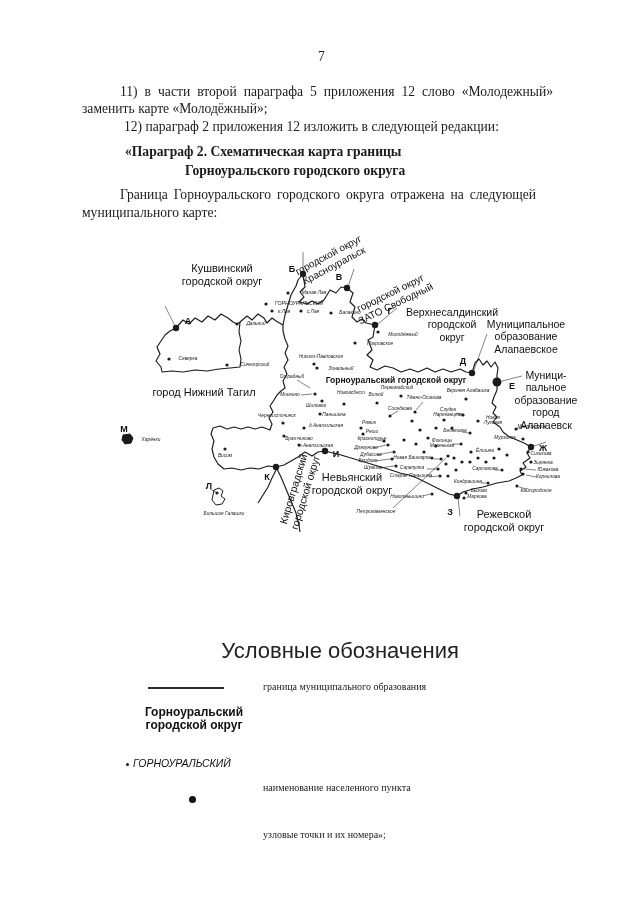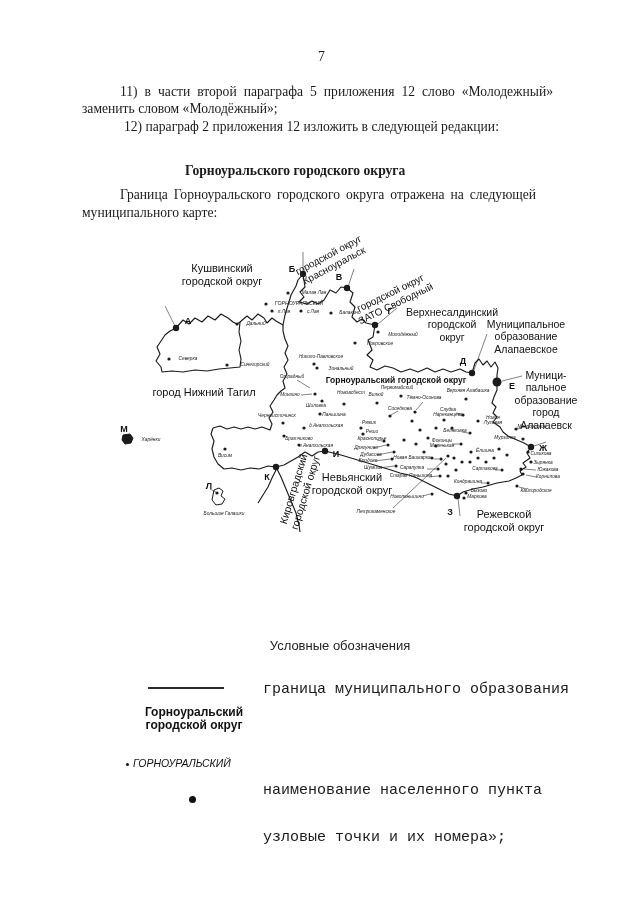--- a/index.html
+++ b/index.html
@@ -26,7 +26,7 @@
   <div class="abs doc-line" style="left:318px;top:49px;">7</div>
 
   <div class="abs doc-line" style="left:120px;top:84px;word-spacing:3.6px;">11) в части второй параграфа 5 приложения 12 слово «Молодежный»</div>
-  <div class="abs doc-line" style="left:82px;top:101px;">заменить словом «Молодёжный»;</div>
+  <div class="abs doc-line" style="left:82px;top:101px;">заменить карте «Молодёжный»;</div>
 
   <div class="abs doc-line" style="left:124px;top:119px;">12) параграф 2 приложения 12 изложить в следующей редакции:</div>
 

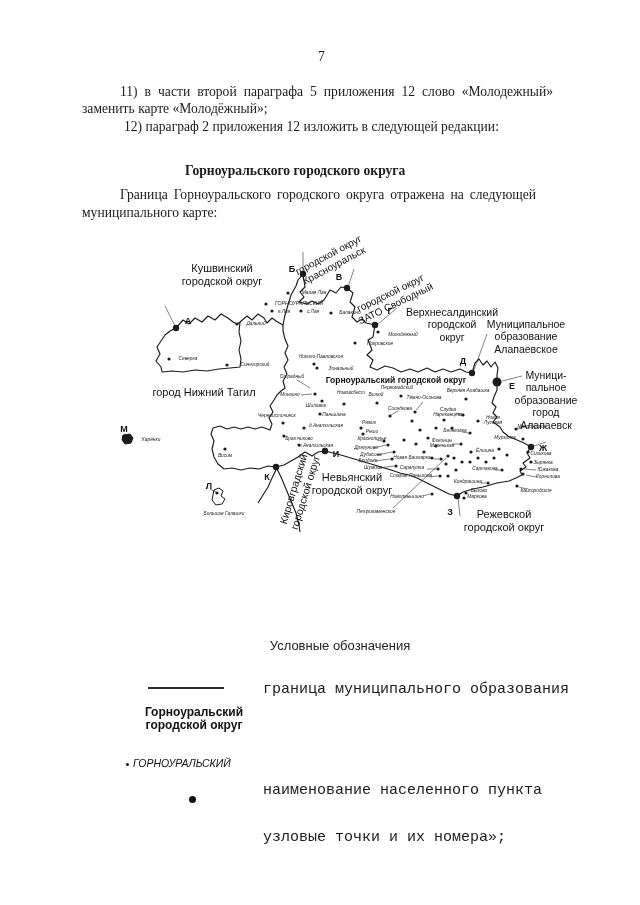--- a/index.html
+++ b/index.html
@@ -30,6 +30,7 @@
 
   <div class="abs doc-line" style="left:124px;top:119px;">12) параграф 2 приложения 12 изложить в следующей редакции:</div>
 
+  <div class="abs doc-line bold" style="left:125px;top:144px;">«Параграф 2. Схематическая карта границы</div>
   <div class="abs doc-line" style="left:120px;top:187px;word-spacing:2.6px;">Граница Горноуральского городского округа отражена на следующей</div>
 
   <div class="abs doc-line bold" style="left:185px;top:163px;">Горноуральского городского округа</div>

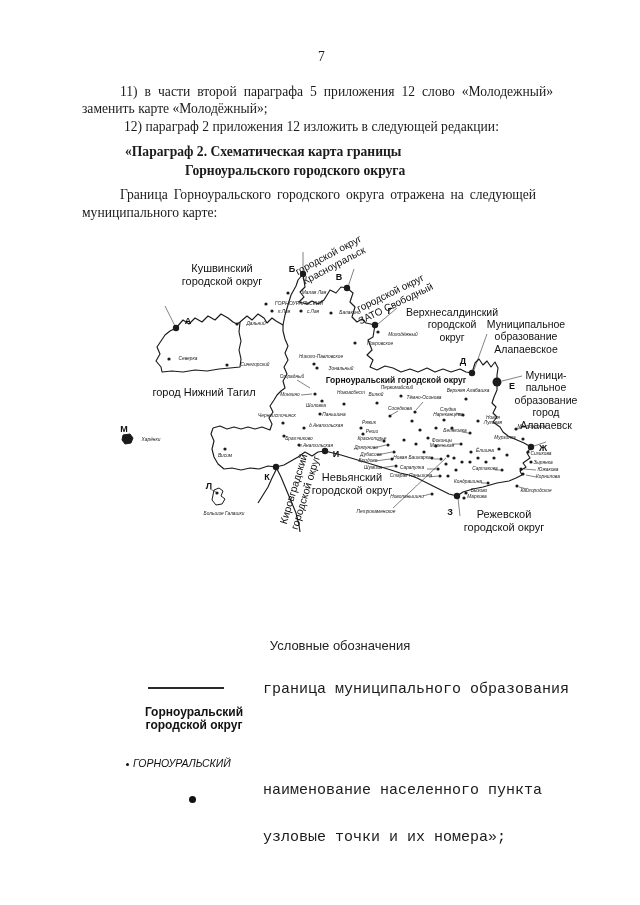--- a/index.html
+++ b/index.html
@@ -9,7 +9,7 @@
   .doc-line{font-size:13.6px;white-space:nowrap;}
   .bold{font-weight:bold;}
   #map-svg{position:absolute;left:0;top:0;pointer-events:none;}
-  .legend-title{font-family:"Liberation Sans", sans-serif;font-size:13px;text-align:center;color:#222;}
+  .legend-title{font-family:"Liberation Sans", sans-serif;font-size:22px;text-align:center;color:#222;}
   .legend-label{font-family:Liberation Mono, monospace;font-size:15px;color:#1b1b1b;white-space:nowrap;}
   .legend-line{border-top:2px solid #2a2a2a;width:76px;height:0;}
   .legend-name{font-family:"Liberation Sans", sans-serif;font-size:12px;font-weight:bold;line-height:13px;

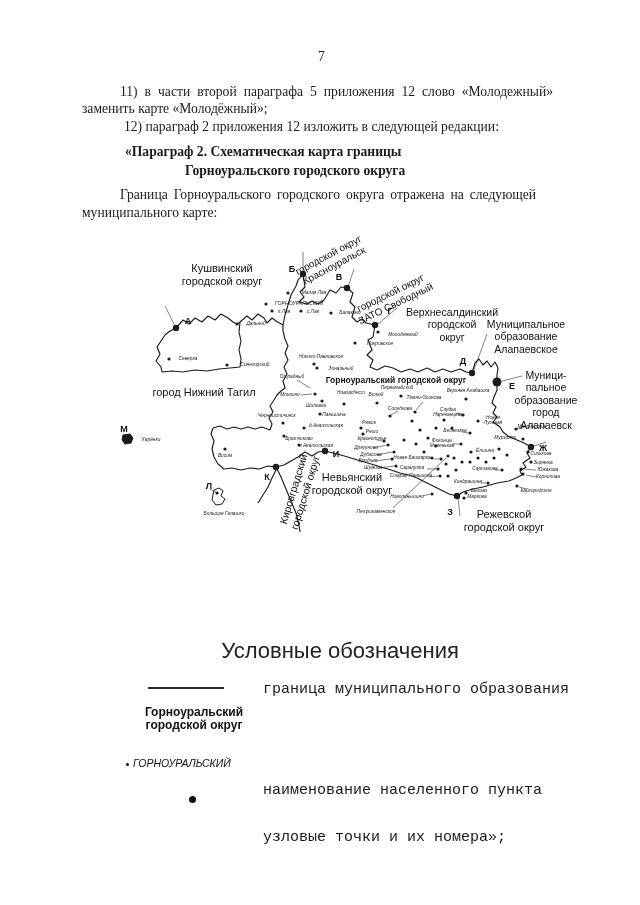--- a/index.html
+++ b/index.html
@@ -10,7 +10,7 @@
   .bold{font-weight:bold;}
   #map-svg{position:absolute;left:0;top:0;pointer-events:none;}
   .legend-title{font-family:"Liberation Sans", sans-serif;font-size:22px;text-align:center;color:#222;}
-  .legend-label{font-family:Liberation Mono, monospace;font-size:15px;color:#1b1b1b;white-space:nowrap;}
+  .legend-label{font-family:Liberation Serif, serif;font-size:10px;color:#1b1b1b;white-space:nowrap;}
   .legend-line{border-top:2px solid #2a2a2a;width:76px;height:0;}
   .legend-name{font-family:"Liberation Sans", sans-serif;font-size:12px;font-weight:bold;line-height:13px;
                text-align:center;color:#111;}

